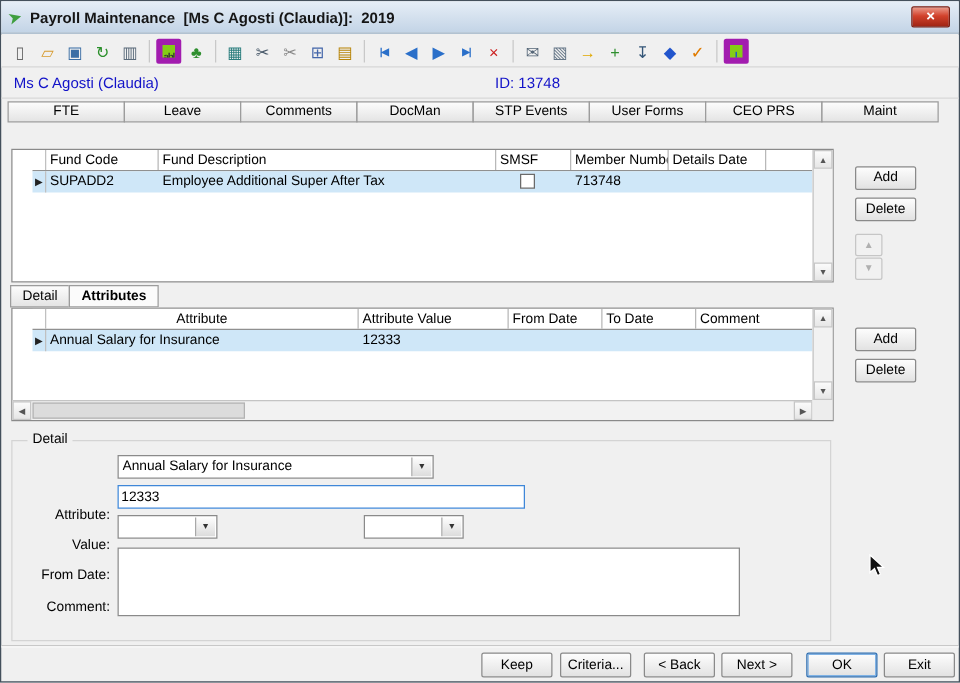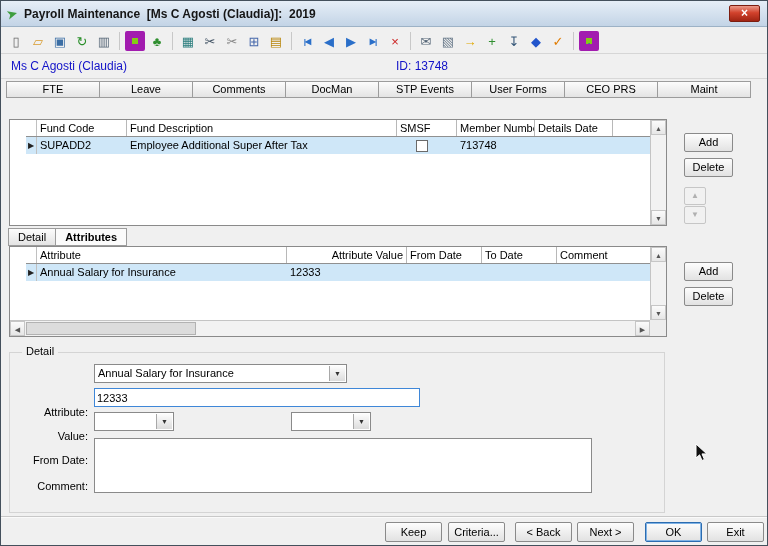--- a/index.html
+++ b/index.html
@@ -26,7 +26,7 @@
     font-size:13px; border:1px solid transparent; border-radius:2px; cursor:default;
     overflow:hidden; white-space:nowrap; }
   .tb-btn.small { font-size:8px; font-weight:bold; letter-spacing:-1px; }
-  .tb-btn.active { background:#84cc16; border:7px solid #a21caf; }
+  .tb-btn.active { background:#84cc16; border:5px solid #a21caf; }
   .tb-sep { width:1px; height:18px; background:#c8c8c8; margin:0 4px; }
 
   

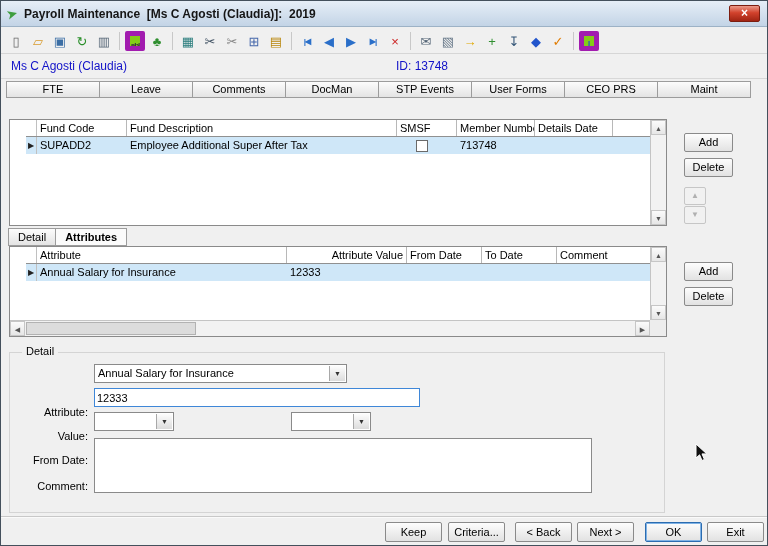--- a/index.html
+++ b/index.html
@@ -215,7 +215,7 @@
     <div class="grid-content attrs-content">
       <div class="grid-head">
           <div class="gcell marker"></div>
-          <div class="gcell" style="width: 250px;">Attribute</div>
+          <div class="gcell" style="width: 250px; text-align: center;">Attribute</div>
           <div class="gcell" style="width: 120px; text-align: right;">Attribute Value</div>
           <div class="gcell" style="width: 75px;">From Date</div>
           <div class="gcell" style="width: 75px;">To Date</div>

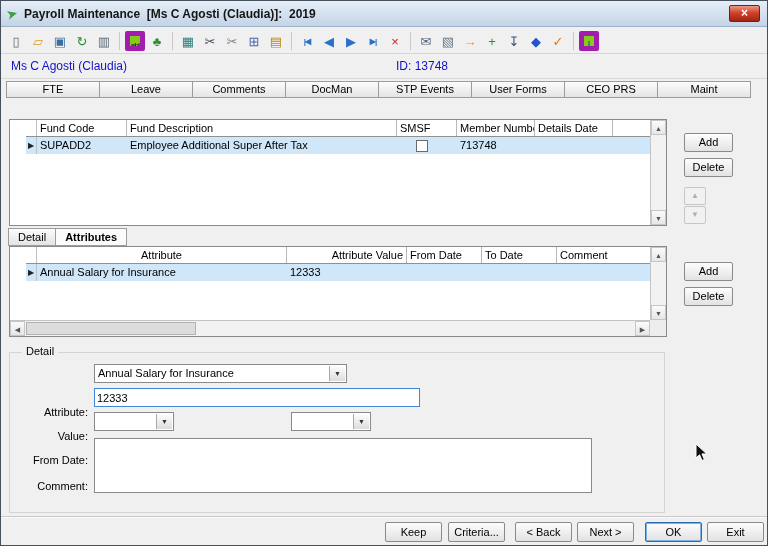--- a/index.html
+++ b/index.html
@@ -216,7 +216,7 @@
       <div class="grid-head">
           <div class="gcell marker"></div>
           <div class="gcell" style="width: 250px; text-align: center;">Attribute</div>
-          <div class="gcell" style="width: 120px; text-align: right;">Attribute Value</div>
+          <div class="gcell" style="width: 120px;">Attribute Value</div>
           <div class="gcell" style="width: 75px;">From Date</div>
           <div class="gcell" style="width: 75px;">To Date</div>
           <div class="gcell" style="width: 100px;">Comment</div>

